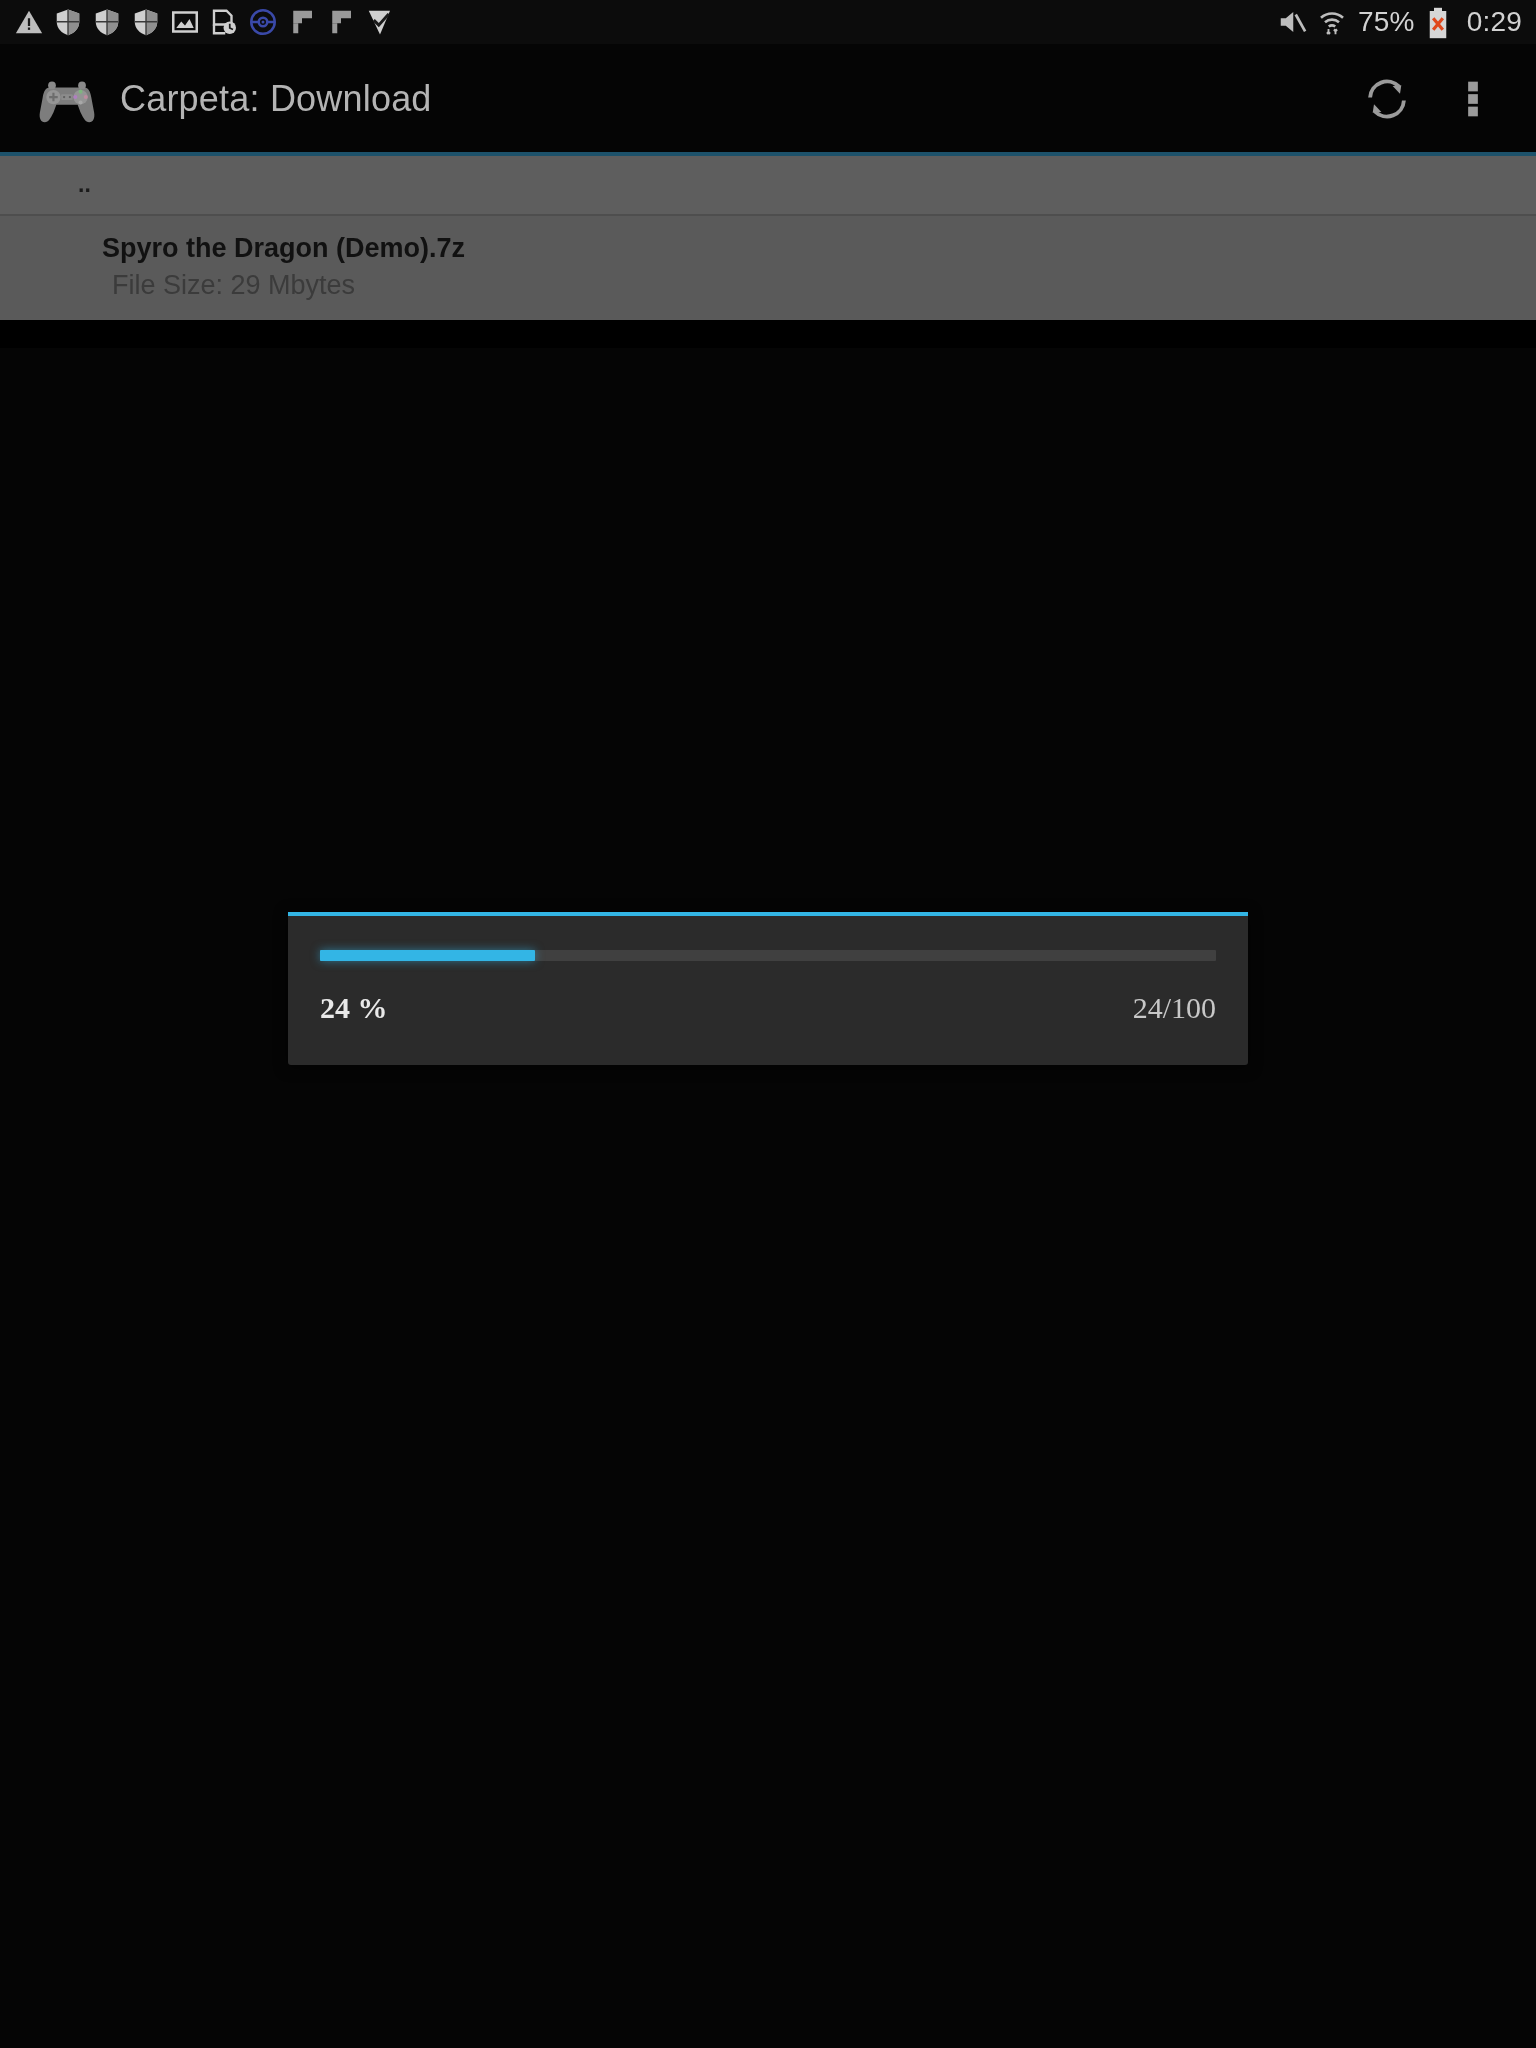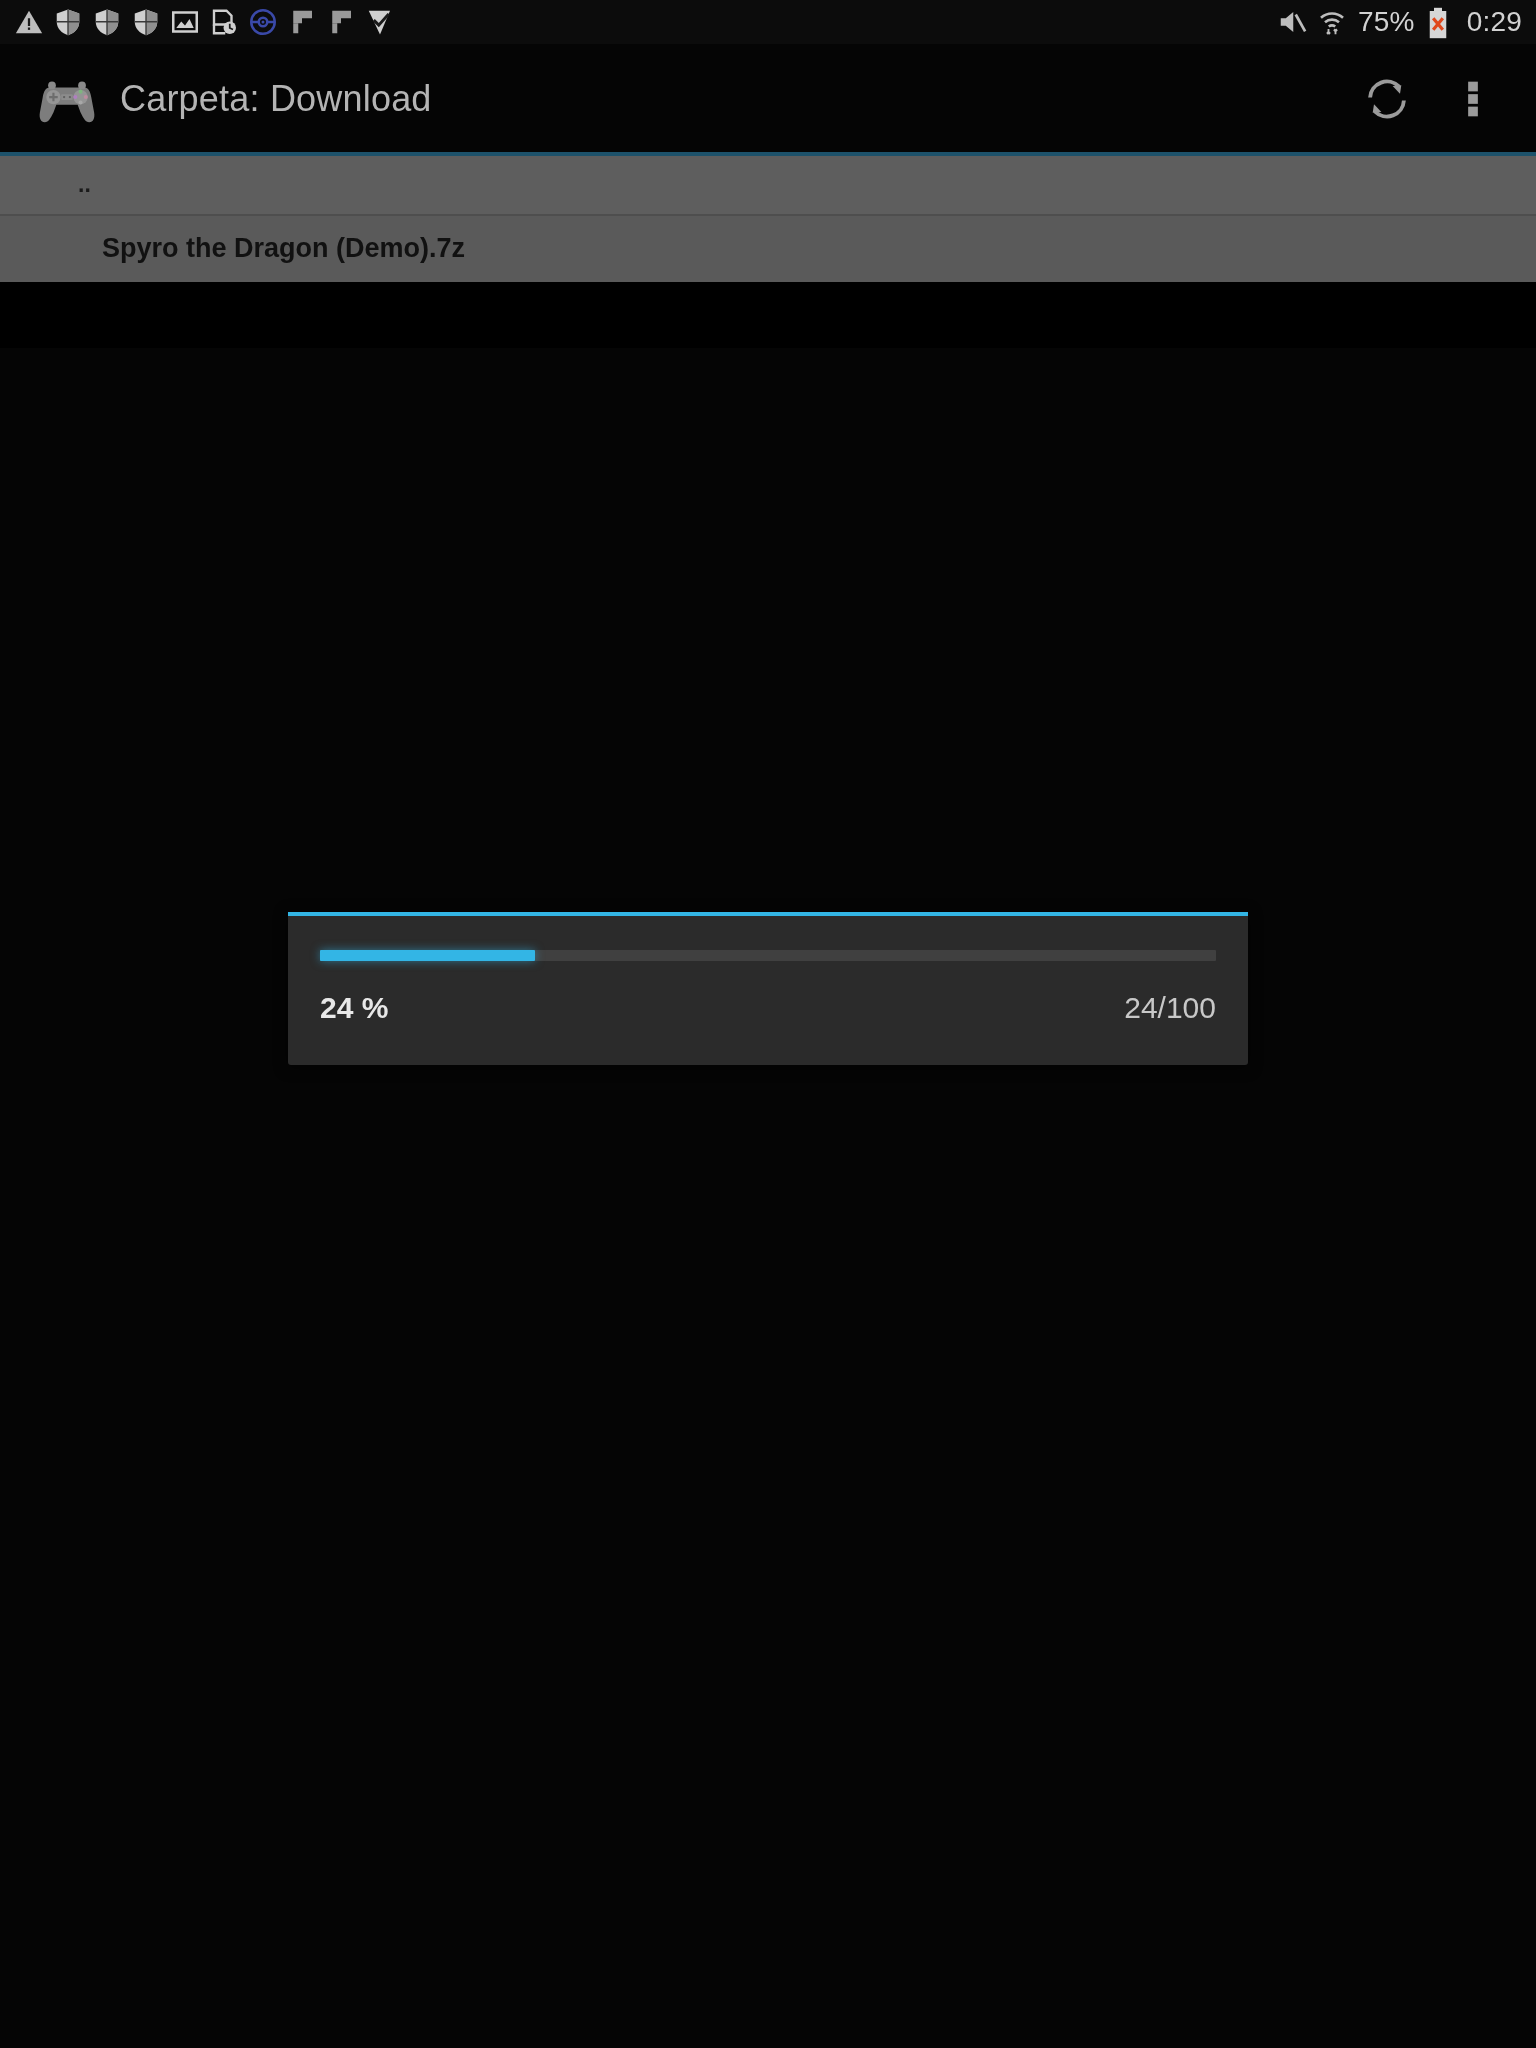--- a/index.html
+++ b/index.html
@@ -394,6 +394,7 @@
 
   <div class="list-row row-alt">
     <div class="row-title">Spyro the Dragon (Demo).7z</div>
+    <div class="row-sub">File Size: 29 Mbytes</div>
   </div>
 
 </div>

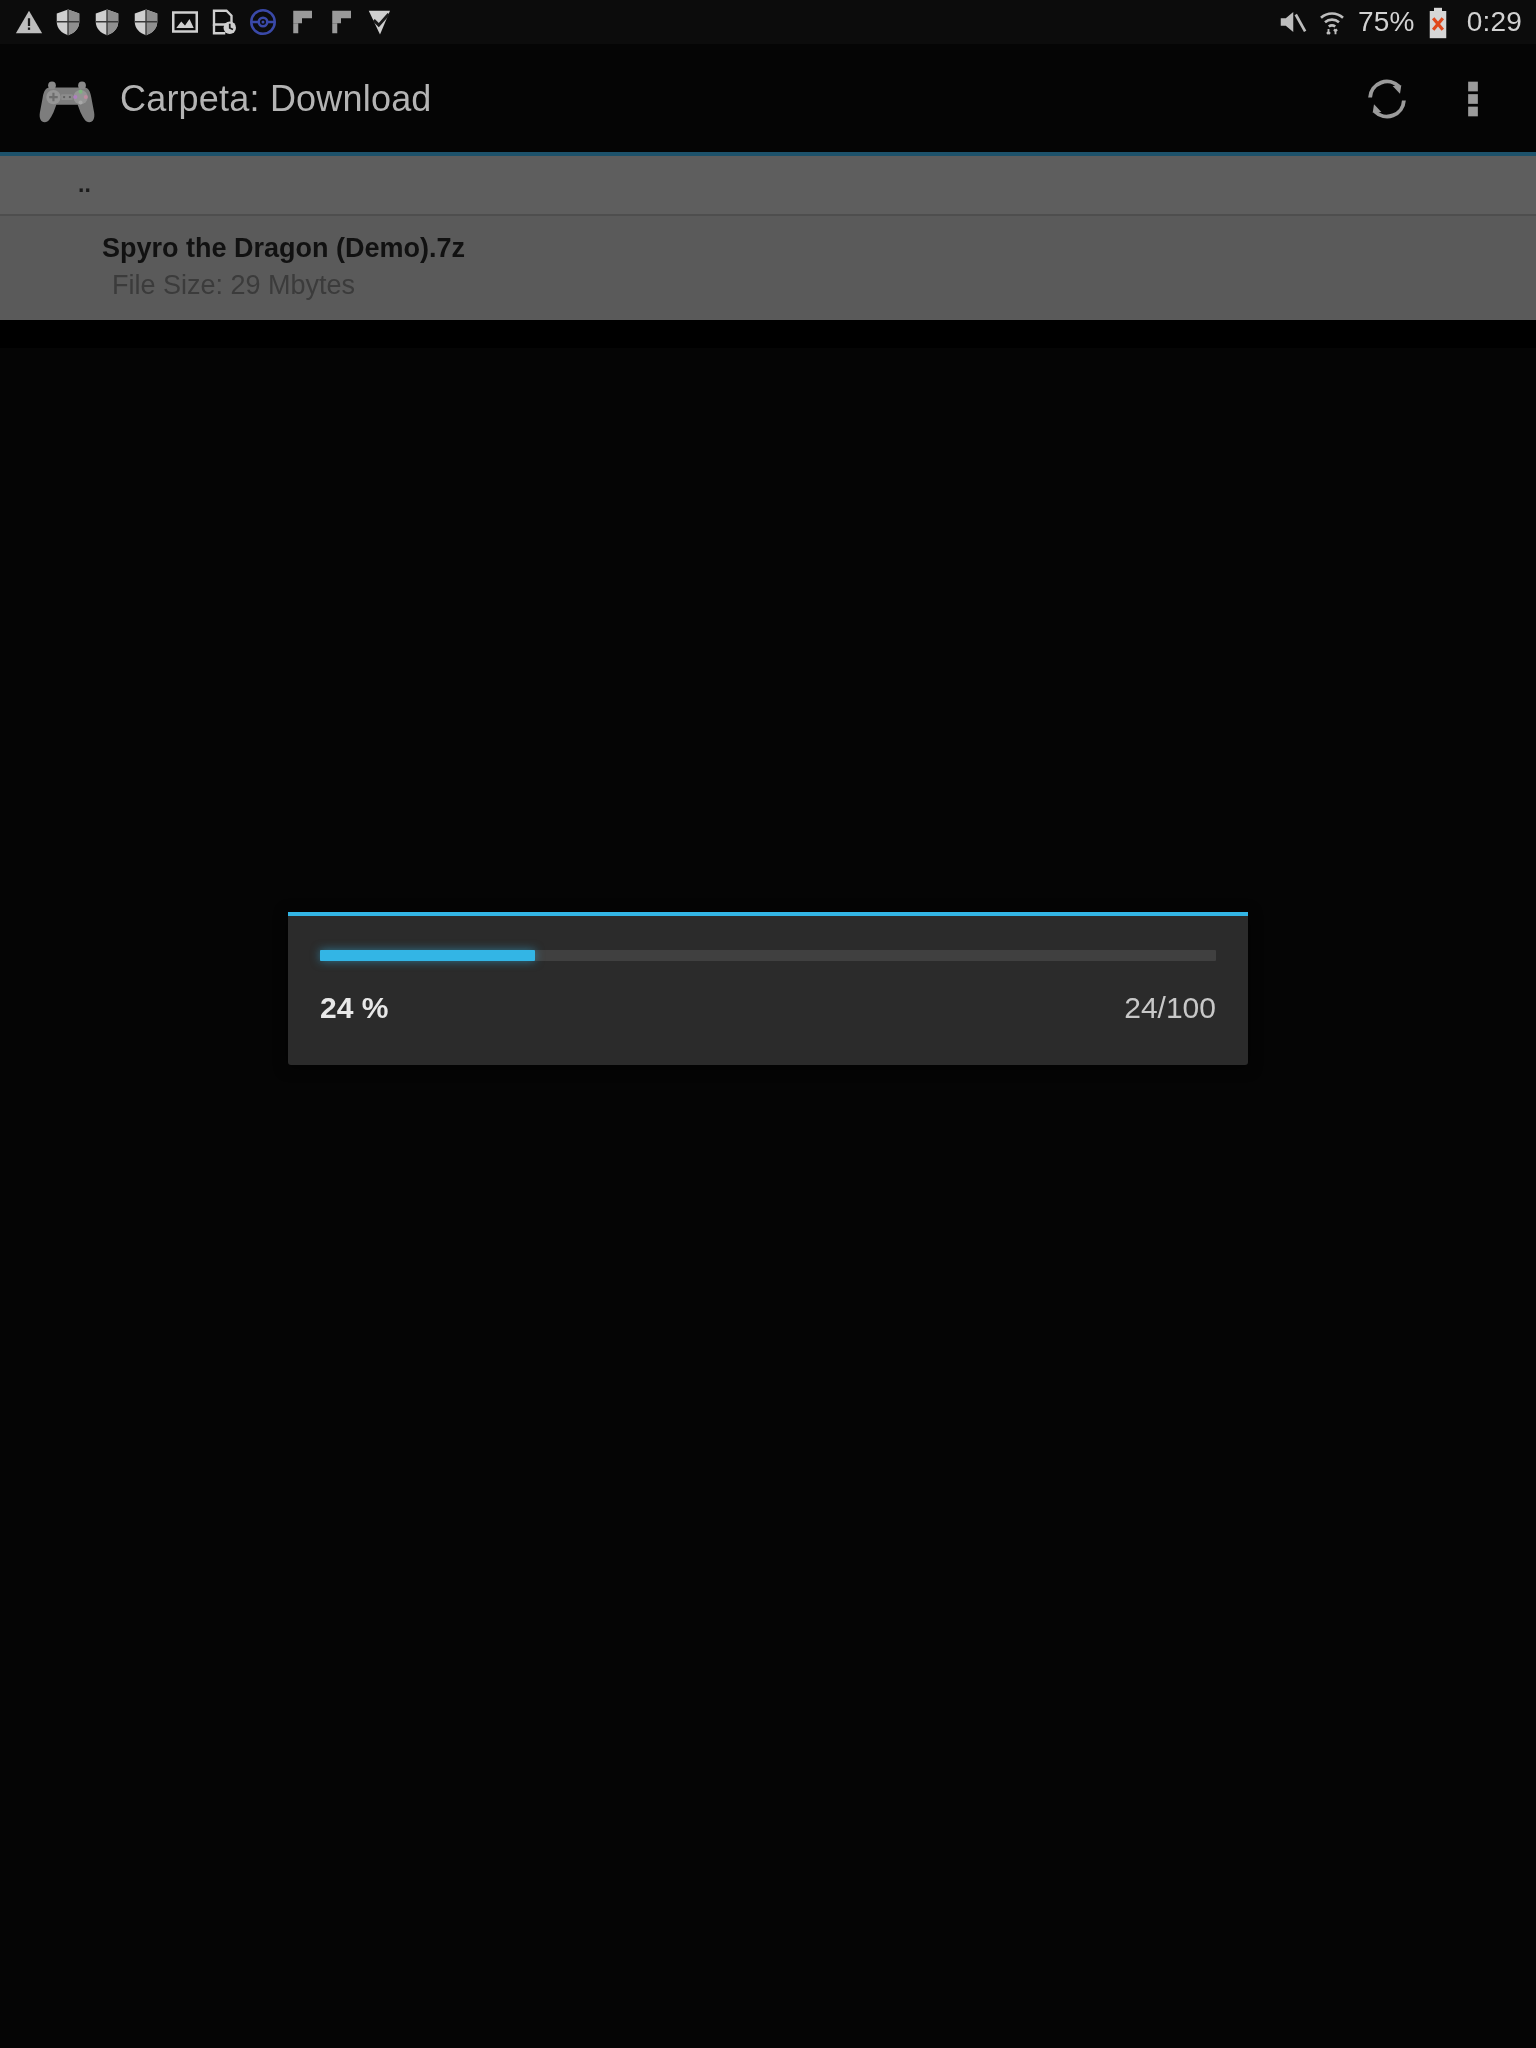--- a/index.html
+++ b/index.html
@@ -171,6 +171,7 @@
   }
   #dialog-body {
     padding: 34px 32px 40px 32px;
+    font-family: Liberation Serif, serif;
   }
   #progress-track {
     position: relative;

